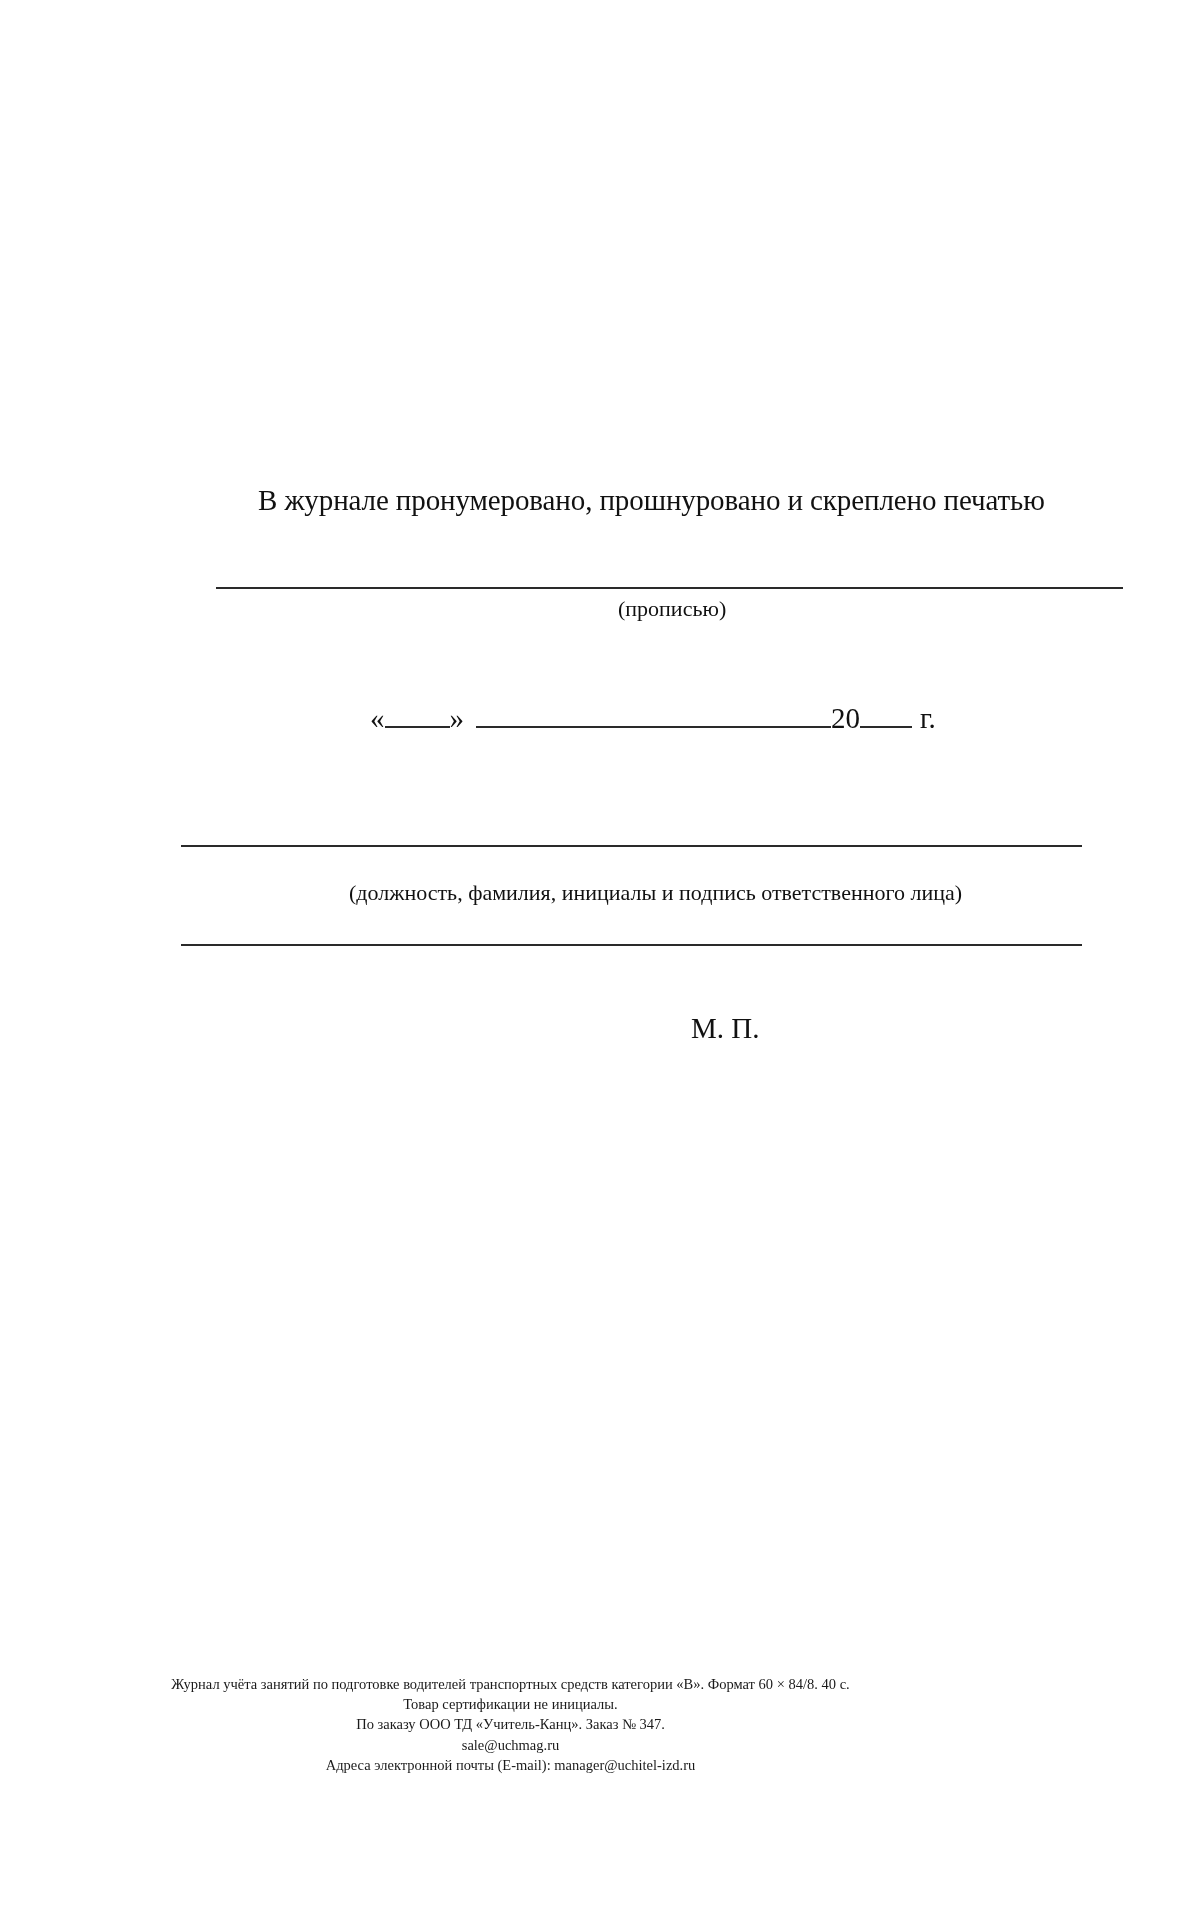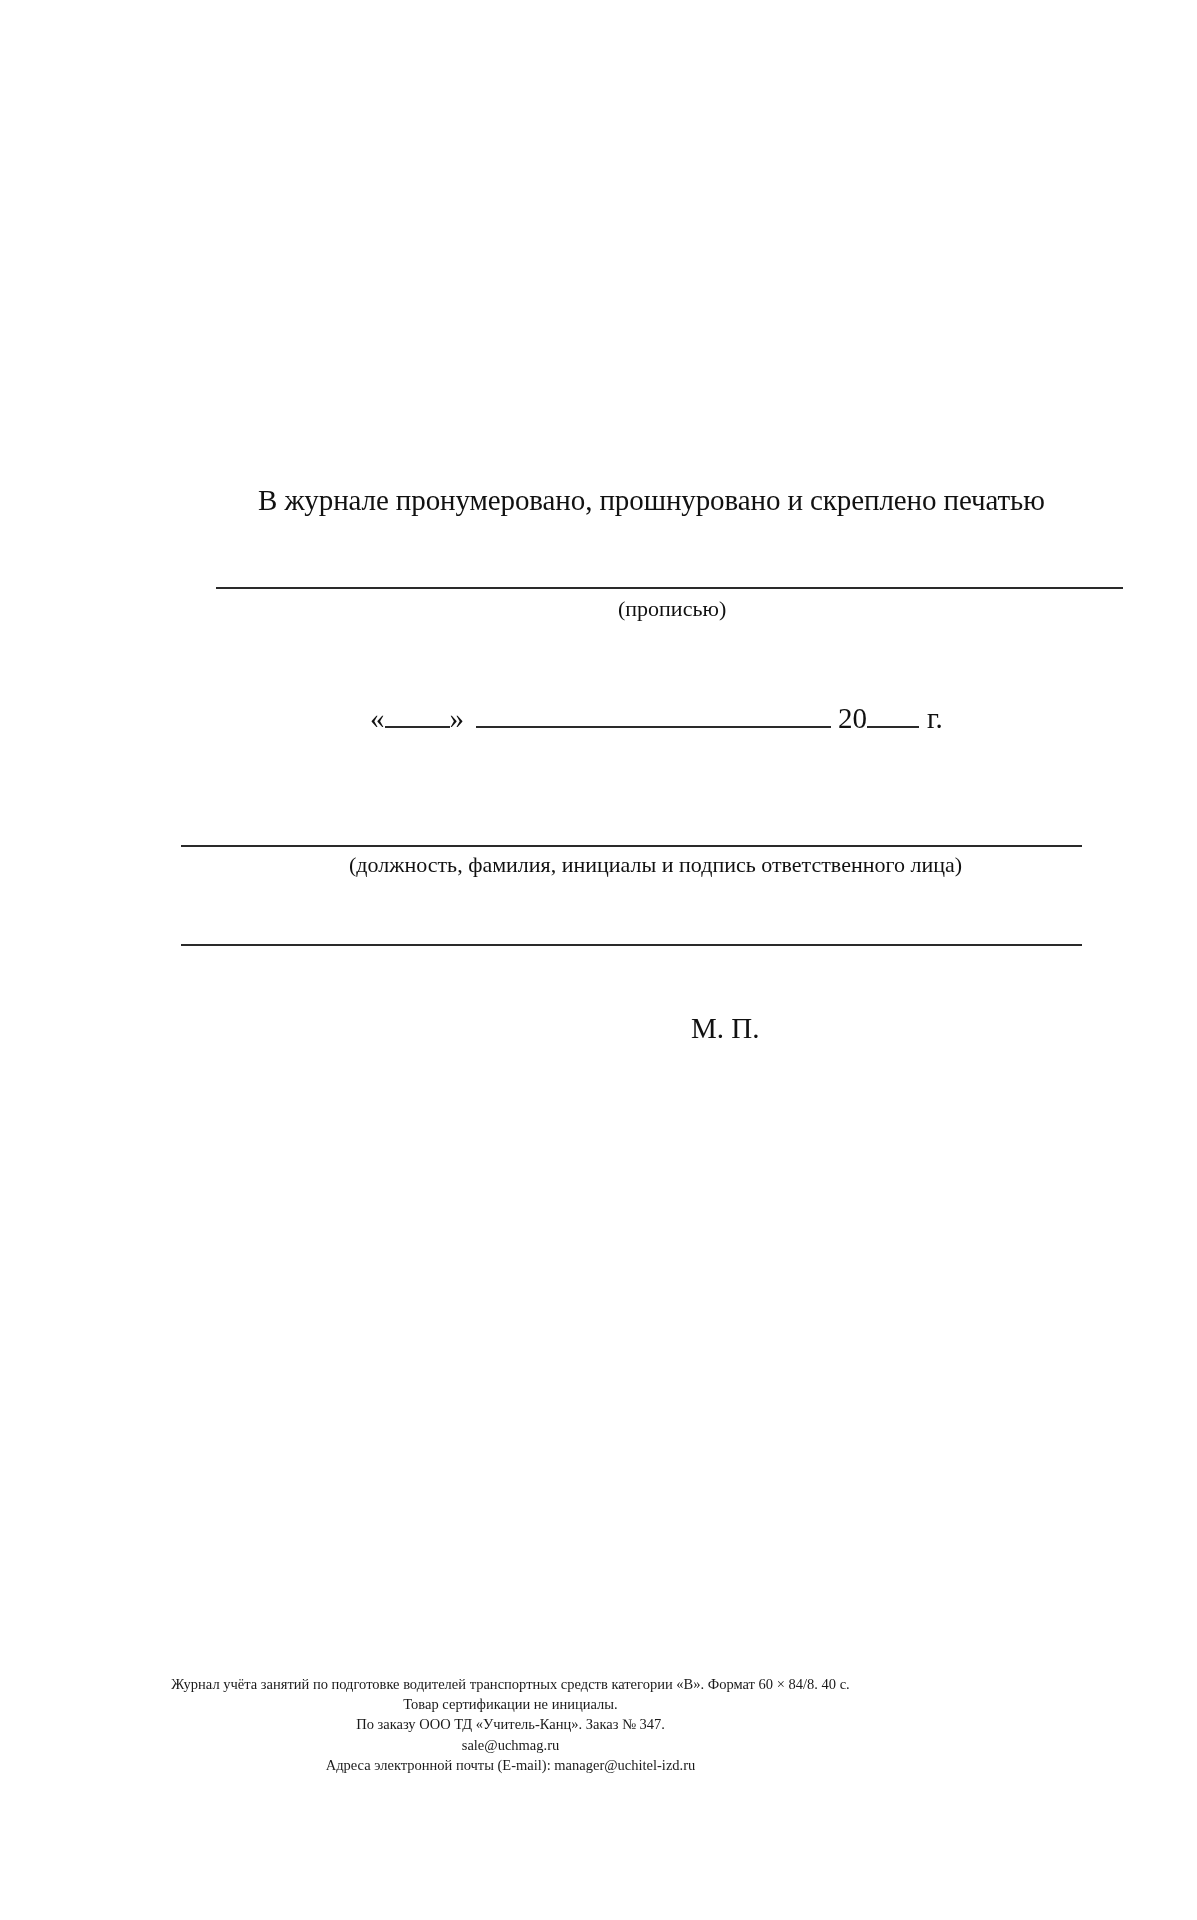--- a/index.html
+++ b/index.html
@@ -82,7 +82,7 @@
     <span class="blank" style="width:65px;"></span>
     <span>»</span>
     <span class="blank" style="width:355px; margin-left:12px;"></span>
-    <span style="margin-left:7px;">20</span>
+    <span style="margin-left:0;">20</span>
     <span class="blank" style="width:52px;"></span>
     <span style="margin-left:8px;">г.</span>
   </div>

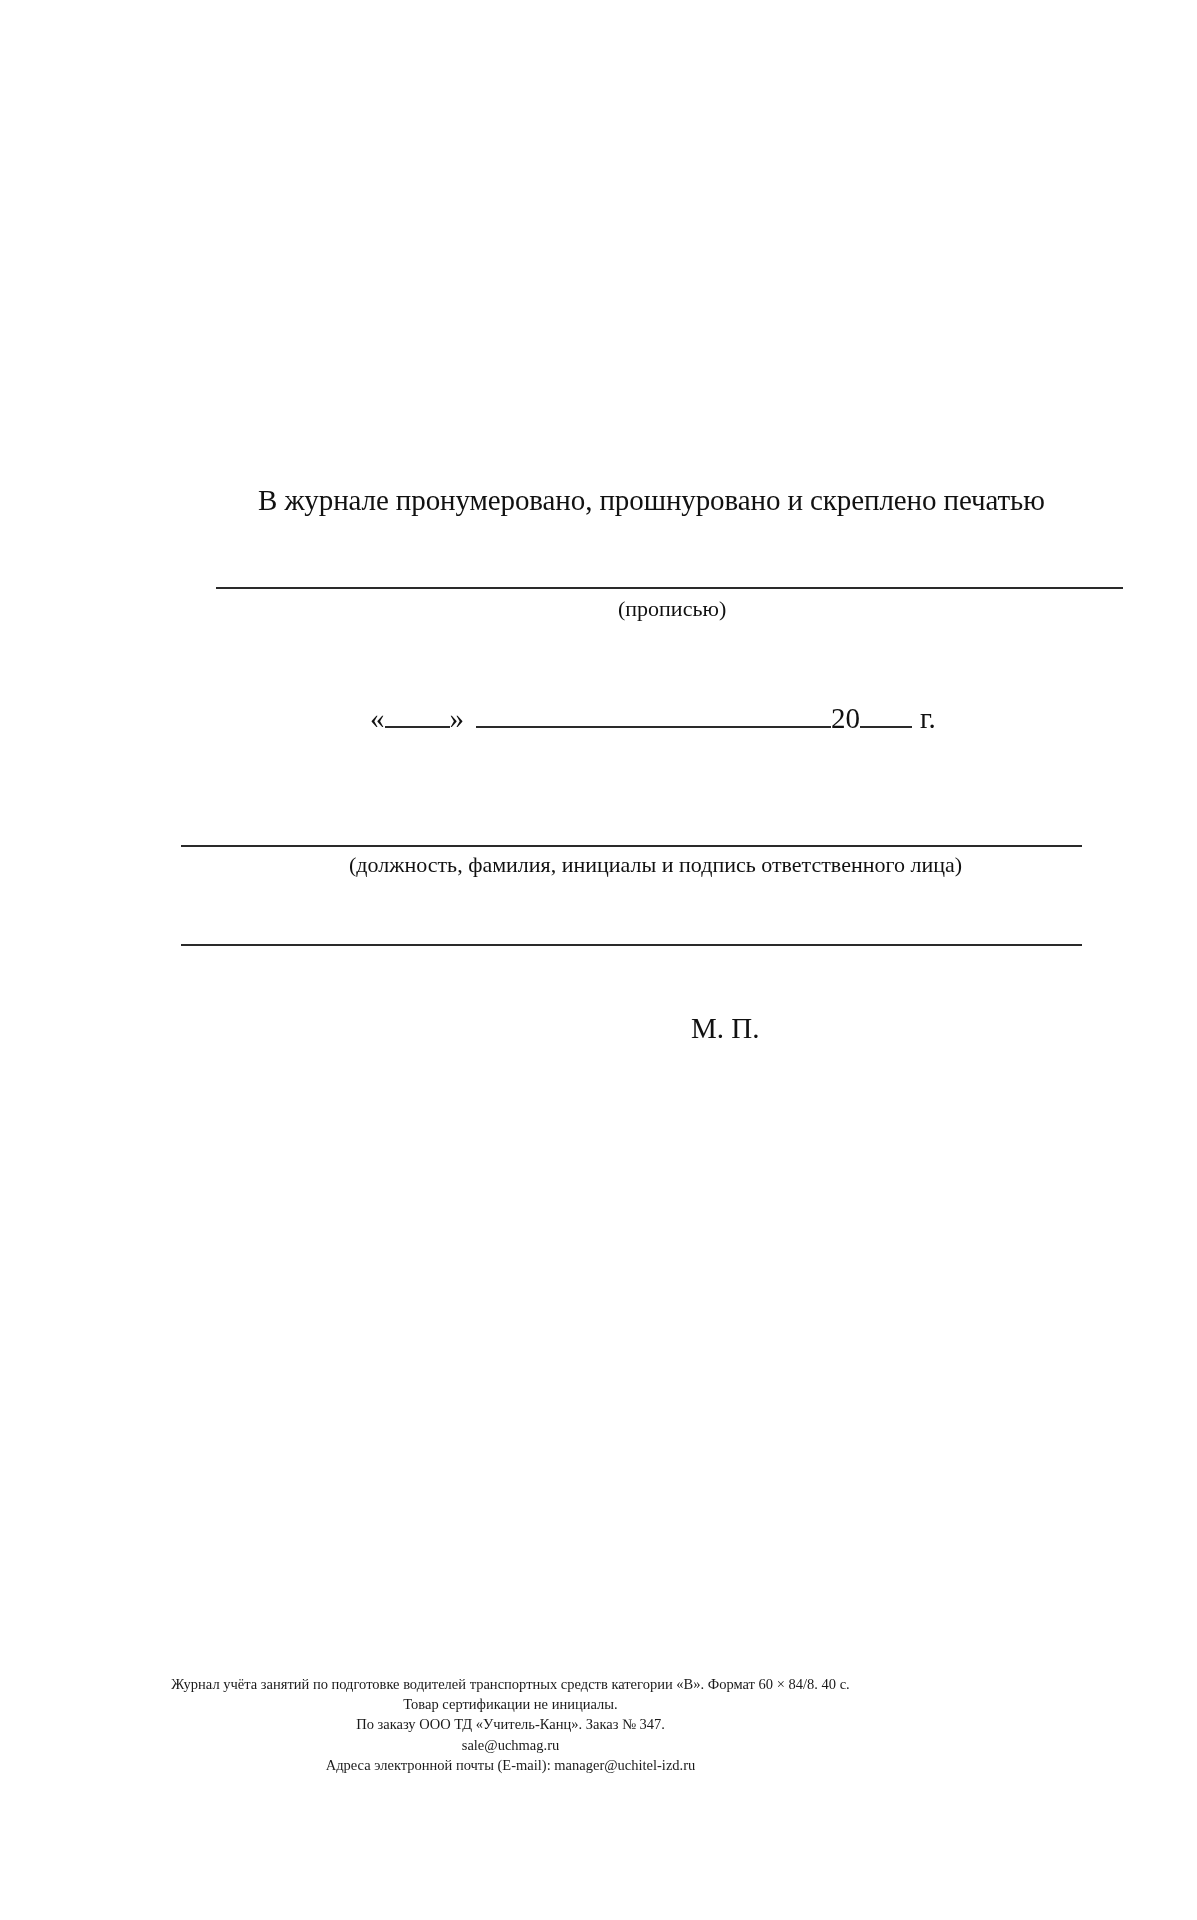--- a/index.html
+++ b/index.html
@@ -88,7 +88,7 @@
   </div>
 
   <div class="rule" style="left:181px; top:845px; width:901px;"></div>
-  <div class="abs caption" style="left:349px; top:852px;">(должность, фамилия, инициалы и подпись ответственного лица)</div>
+  <div class="abs caption" style="left:349px; top:880px;">(должность, фамилия, инициалы и подпись ответственного лица)</div>
 
   <div class="rule" style="left:181px; top:944px; width:901px;"></div>
 

